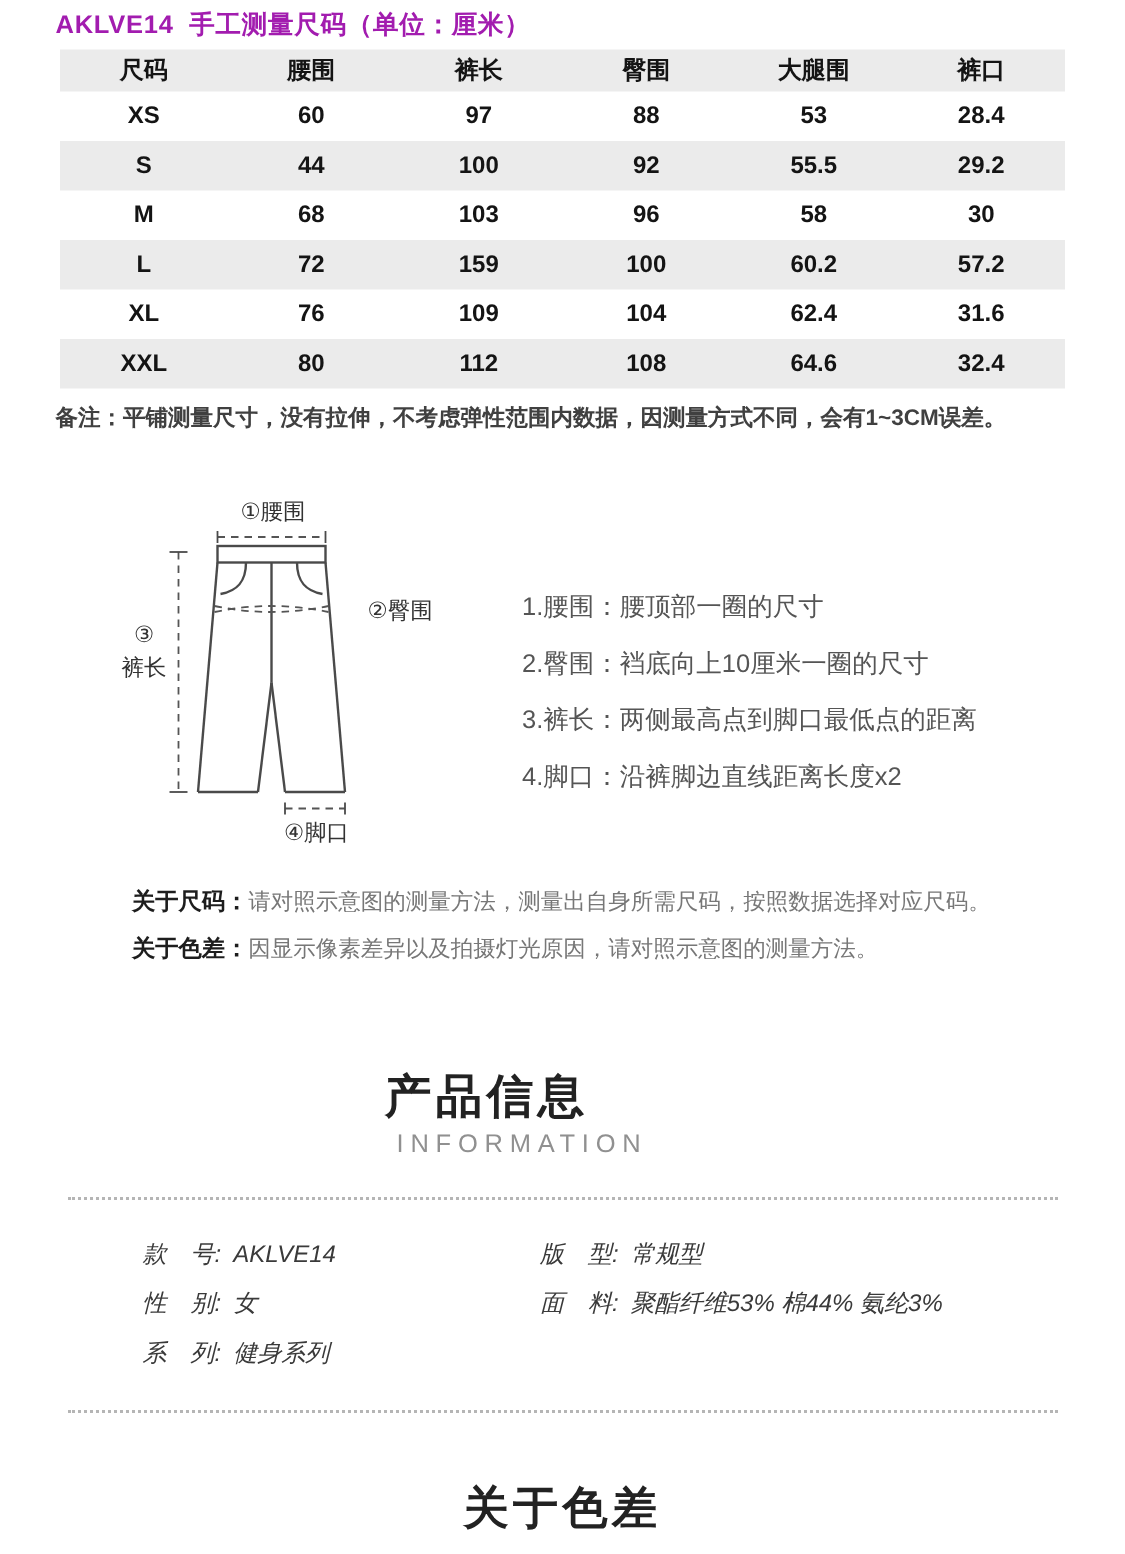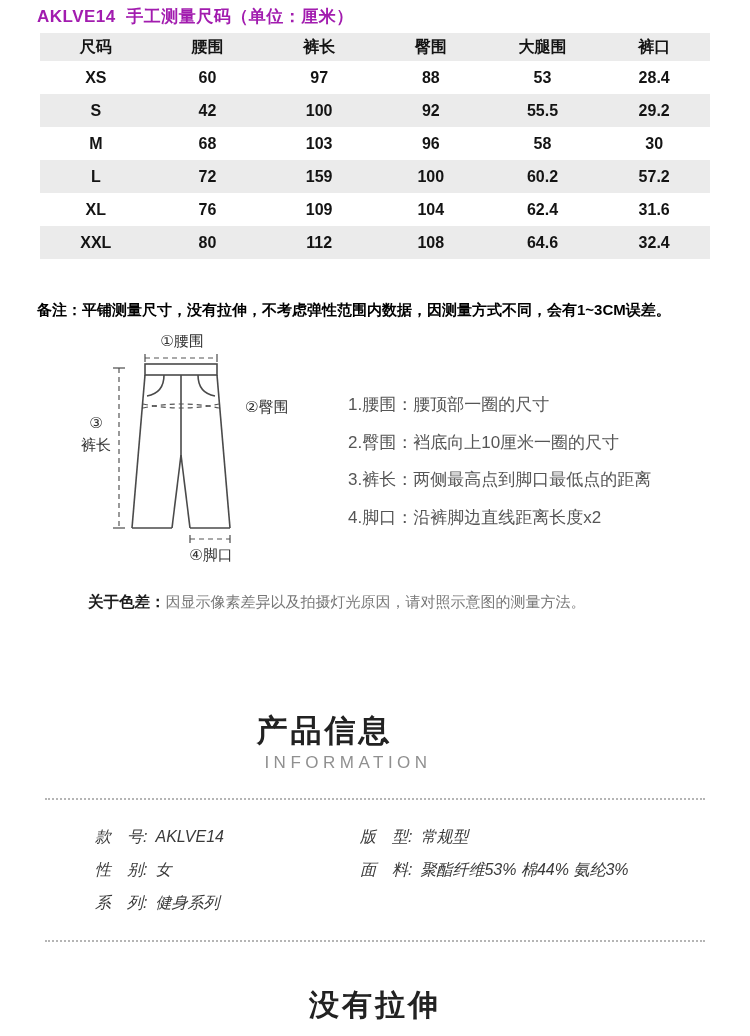--- a/index.html
+++ b/index.html
@@ -66,7 +66,7 @@
     </div>
     <div class="st-row stripe">
       <div>S</div>
-      <div>42</div>
+      <div>44</div>
       <div>100</div>
       <div>92</div>
       <div>55.5</div>

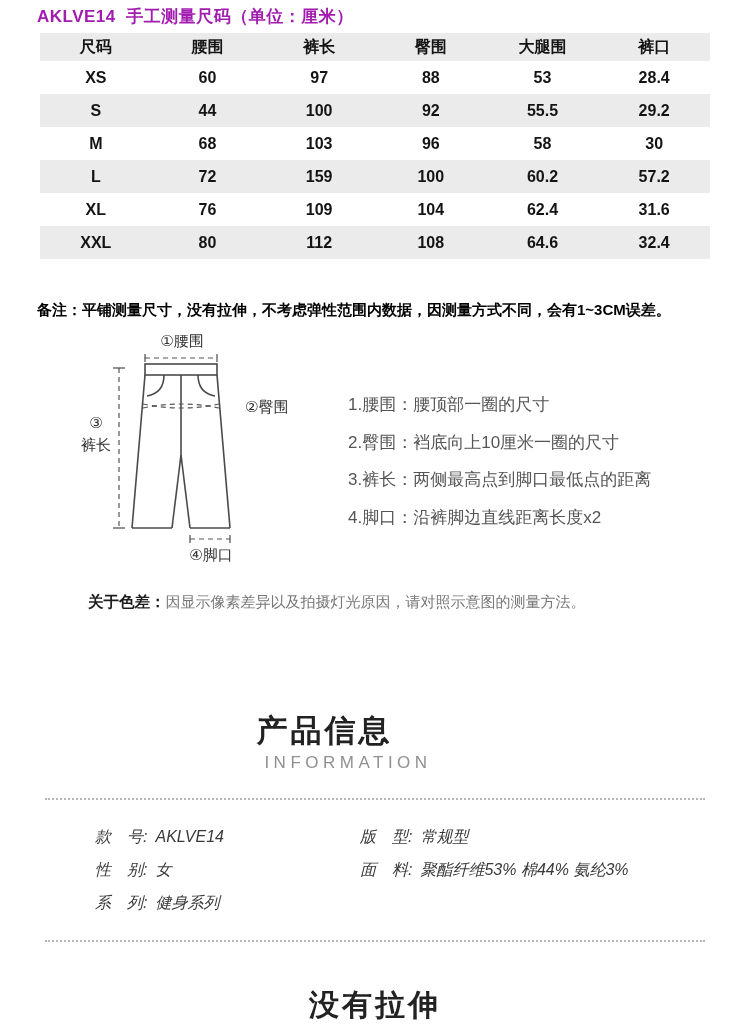--- a/index.html
+++ b/index.html
@@ -13,7 +13,7 @@
   .st-row.header{height:28px;background:#ebebeb;}
   .st-row.stripe{background:#ebebeb;}
 
-  .table-note{position:absolute;left:37px;top:269px;font-size:15px;font-weight:700;color:#000000;margin-top:32px;}
+  .table-note{position:absolute;left:37px;top:269px;font-size:15px;font-weight:700;color:#404040;}
 
   .diagram{position:absolute;left:52px;top:328px;}
   .dlabel{font-size:15px;fill:#333;font-family:"Liberation Sans","DejaVu Sans",sans-serif;}

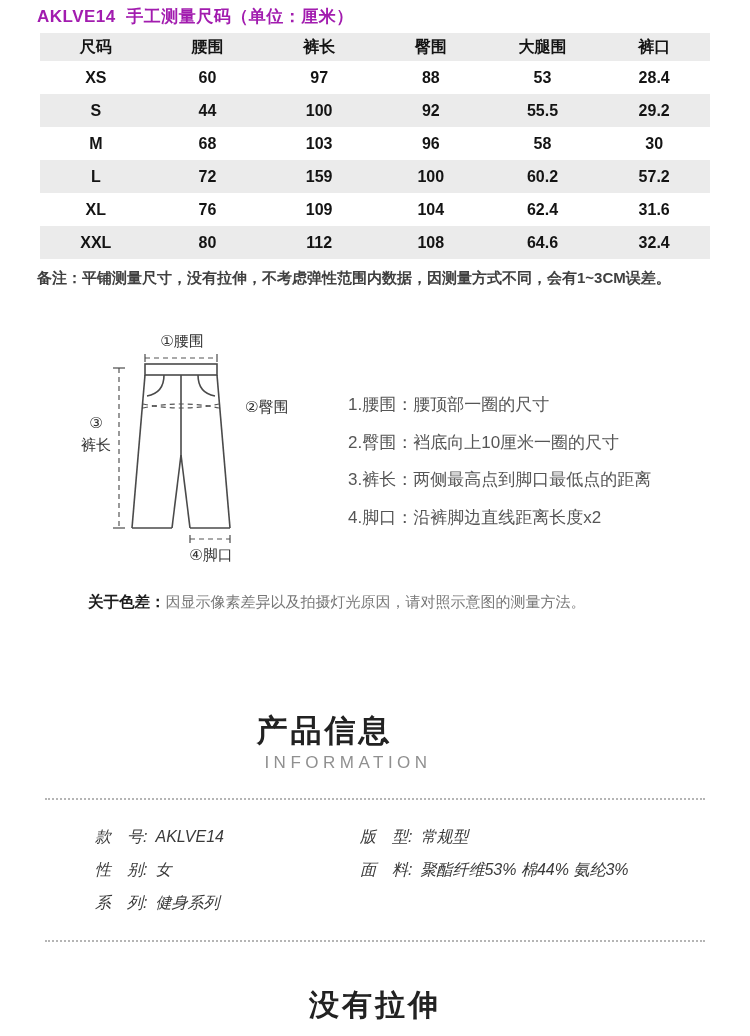--- a/index.html
+++ b/index.html
@@ -149,6 +149,7 @@
   </div>
 
   <div class="about">
+    <div><b>关于尺码：</b><span>请对照示意图的测量方法，测量出自身所需尺码，按照数据选择对应尺码。</span></div>
     <div><b>关于色差：</b><span>因显示像素差异以及拍摄灯光原因，请对照示意图的测量方法。</span></div>
   </div>
 

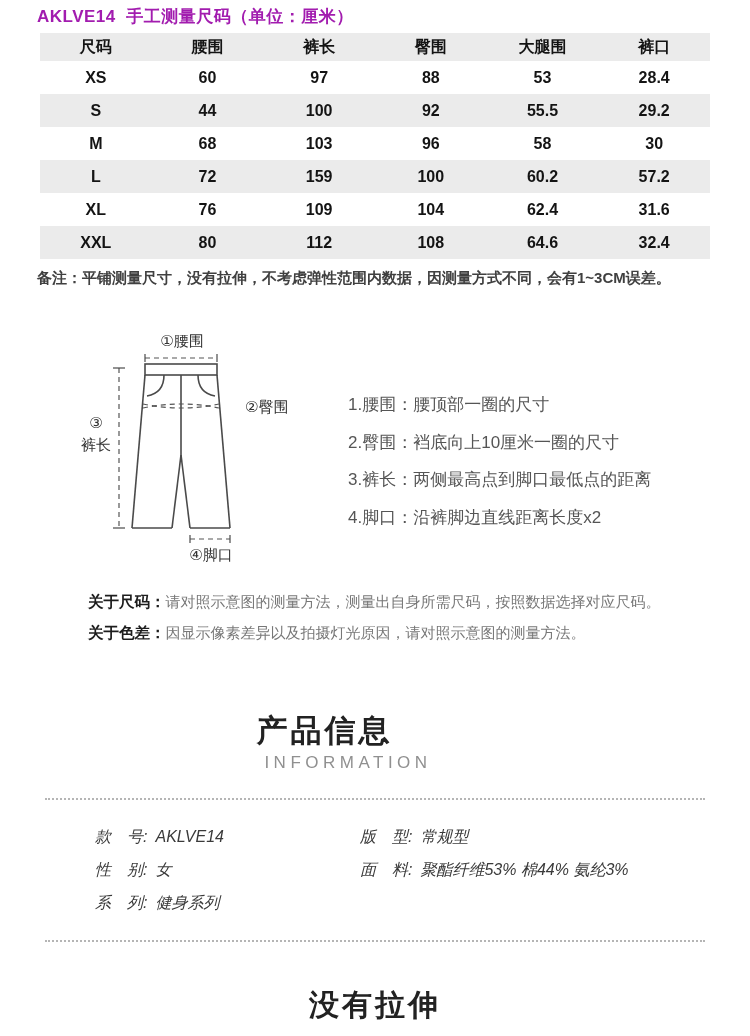--- a/index.html
+++ b/index.html
@@ -171,7 +171,7 @@
 
   <div class="dotted d2"></div>
 
-  <div class="colors-title">没有拉伸</div>
+  <div class="colors-title">关于色差</div>
 
 </div>
 

